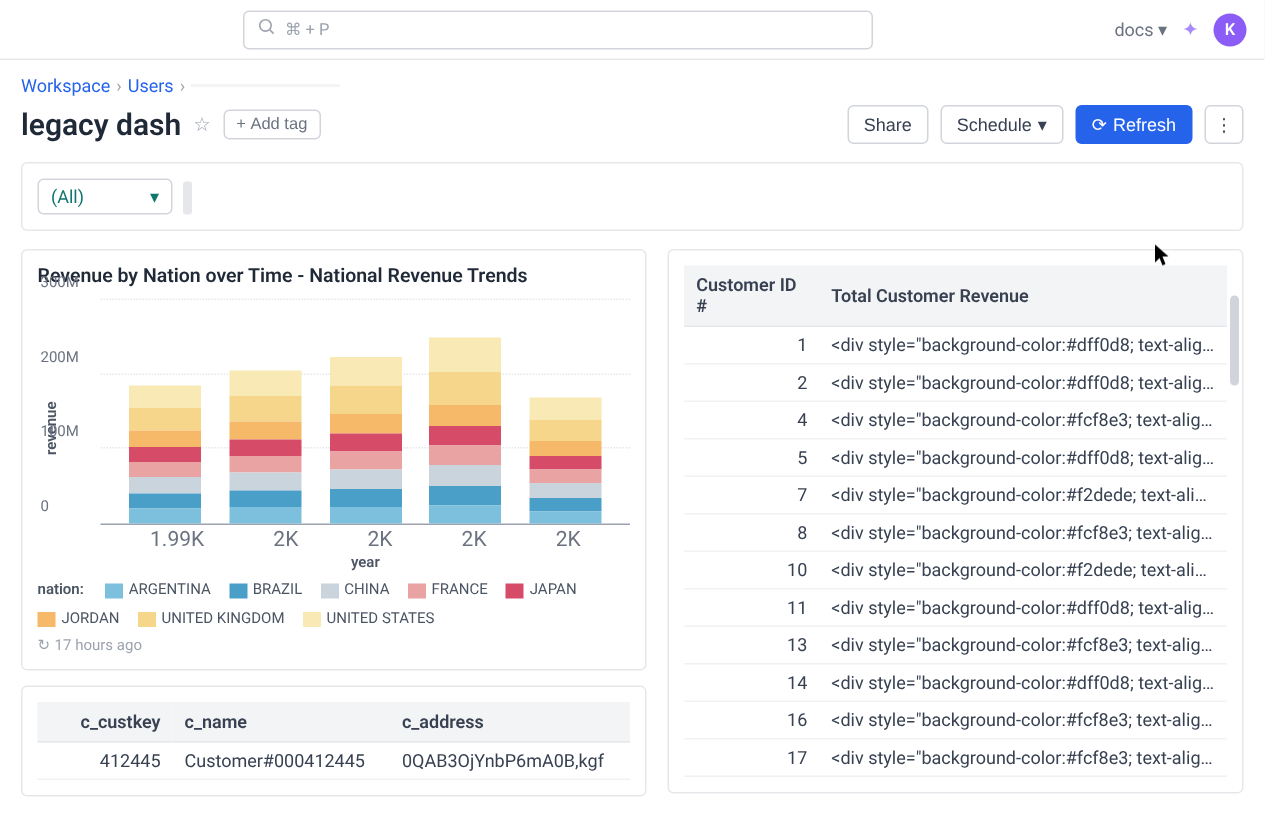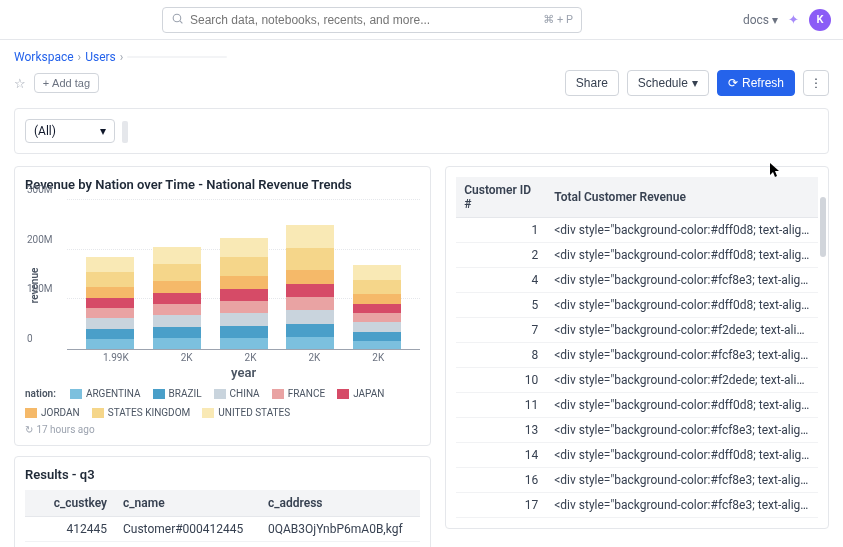--- a/index.html
+++ b/index.html
@@ -68,7 +68,6 @@
           <line x1="21" y1="21" x2="16.5" y2="16.5"></line>
         </svg>
     </span>
-    <input placeholder="Search data, notebooks, recents, and more..." style="">
     <span class="kbd">⌘ + P</span>
   </div>
   <div class="topbar-right">

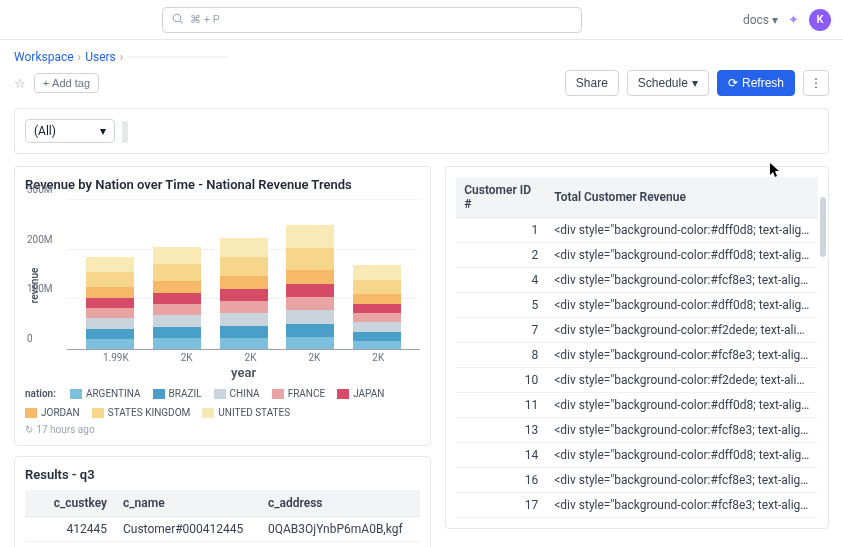--- a/index.html
+++ b/index.html
@@ -90,6 +90,7 @@
   </div>
 
   <div class="title-row">
+    <span class="page-title">legacy dash</span>
     <span class="star-icon">☆</span>
     <button class="add-tag">
       <span>+</span>

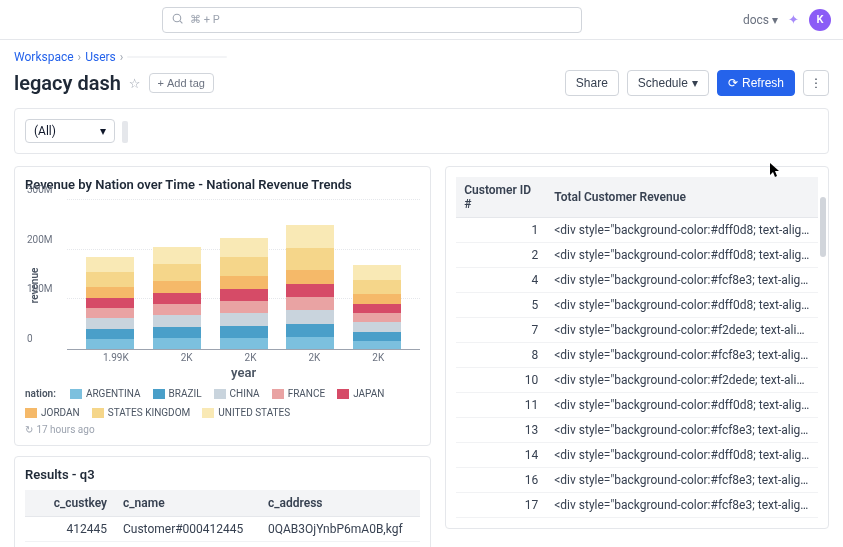--- a/index.html
+++ b/index.html
@@ -25,7 +25,7 @@
 .more-btn { width: 26px; justify-content: center; }
 .filter-row { border: 1px solid #e5e7eb; border-radius: 4px; padding: 10px; margin-bottom: 12px; background: #fff; }
 .filter-label { font-size: 12px; color: #374151; margin-bottom: 4px; display: block; }
-.filter-select { border: 1px solid #d1d5db; border-radius: 4px; padding: 4px 8px; font-size: 12px; color: #0f172a; background: #fff; display: inline-flex; align-items: center; gap: 6px; cursor: pointer; width: 90px; justify-content: space-between; }
+.filter-select { border: 1px solid #d1d5db; border-radius: 4px; padding: 4px 8px; font-size: 12px; color: #0f766e; background: #fff; display: inline-flex; align-items: center; gap: 6px; cursor: pointer; width: 90px; justify-content: space-between; }
 .filter-handle { display: inline-block; width: 6px; height: 22px; background: #e5e7eb; border-radius: 2px; vertical-align: middle; margin-left: 4px; }
 .panels { display: flex; gap: 14px; }
 .panel-left { flex: 1; min-width: 0; }

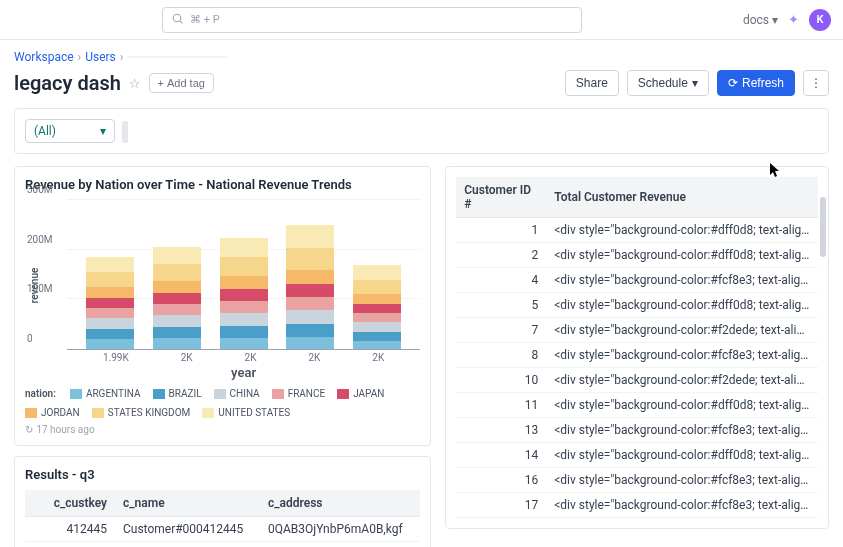--- a/index.html
+++ b/index.html
@@ -40,7 +40,7 @@
 .bars { position: absolute; bottom: 0; left: 10px; right: 10px; display: flex; justify-content: space-around; align-items: flex-end; height: 100%; }
 .bar-stack { width: 48px; display: flex; flex-direction: column-reverse; }
 .seg { width: 100%; }
-.x-labels { margin-left: 42px; display: flex; justify-content: space-around; padding: 0 10px; font-size: 10px; color: #6b7280; margin-top: 2px; }
+.x-labels { margin-left: 42px; display: flex; justify-content: space-around; padding: 0 10px; font-size: 14px; color: #6b7280; margin-top: 2px; }
 .x-title { text-align: center; font-size: 13px; font-weight: 600; color: #4b5563; margin-top: 2px; margin-left: 42px; }
 .legend { display: flex; flex-wrap: wrap; gap: 8px 12px; font-size: 10px; color: #4b5563; margin-top: 8px; }
 .legend-item { display: inline-flex; align-items: center; gap: 4px; }

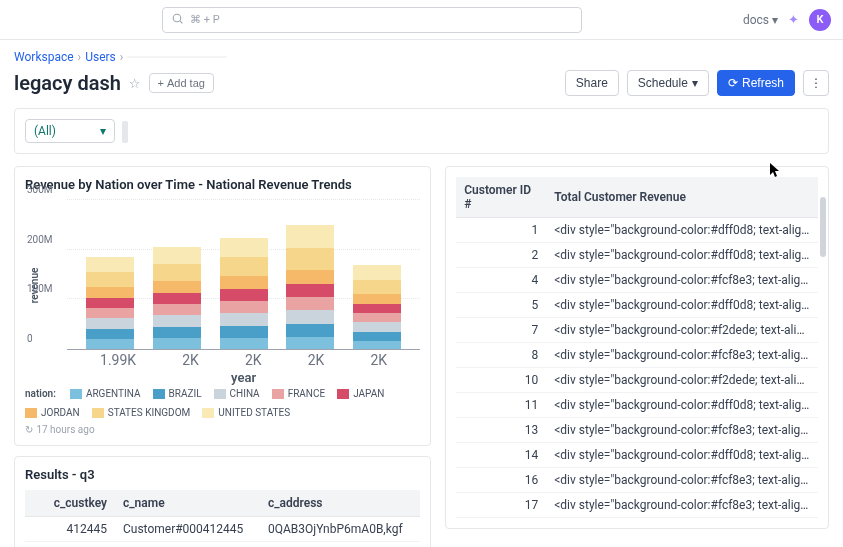--- a/index.html
+++ b/index.html
@@ -41,7 +41,7 @@
 .bar-stack { width: 48px; display: flex; flex-direction: column-reverse; }
 .seg { width: 100%; }
 .x-labels { margin-left: 42px; display: flex; justify-content: space-around; padding: 0 10px; font-size: 14px; color: #6b7280; margin-top: 2px; }
-.x-title { text-align: center; font-size: 13px; font-weight: 600; color: #4b5563; margin-top: 2px; margin-left: 42px; }
+.x-title { text-align: center; font-size: 10px; font-weight: 600; color: #4b5563; margin-top: 2px; margin-left: 42px; }
 .legend { display: flex; flex-wrap: wrap; gap: 8px 12px; font-size: 10px; color: #4b5563; margin-top: 8px; }
 .legend-item { display: inline-flex; align-items: center; gap: 4px; }
 .swatch { width: 12px; height: 10px; display: inline-block; }

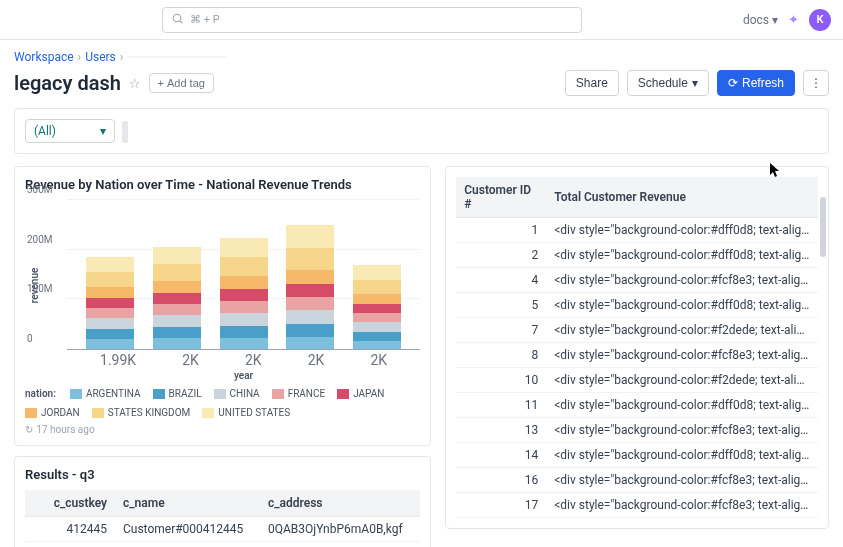--- a/index.html
+++ b/index.html
@@ -224,7 +224,7 @@
             </span>
             <span class="legend-item">
               <span class="swatch" style="background: rgb(245, 214, 138);"></span>
-              <span>STATES KINGDOM</span>
+              <span>UNITED KINGDOM</span>
             </span>
             <span class="legend-item">
               <span class="swatch" style="background: rgb(249, 233, 181);"></span>

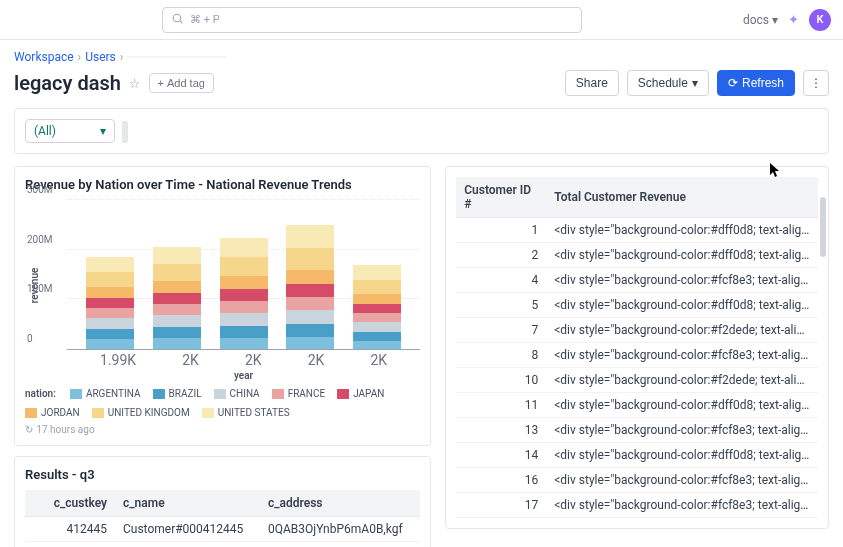--- a/index.html
+++ b/index.html
@@ -238,7 +238,6 @@
       </div>
 
       <div class="panel">
-        <div class="panel-title">Results - q3</div>
         <table class="table q3-table">
           <thead>
               <tr id="q3-head">

